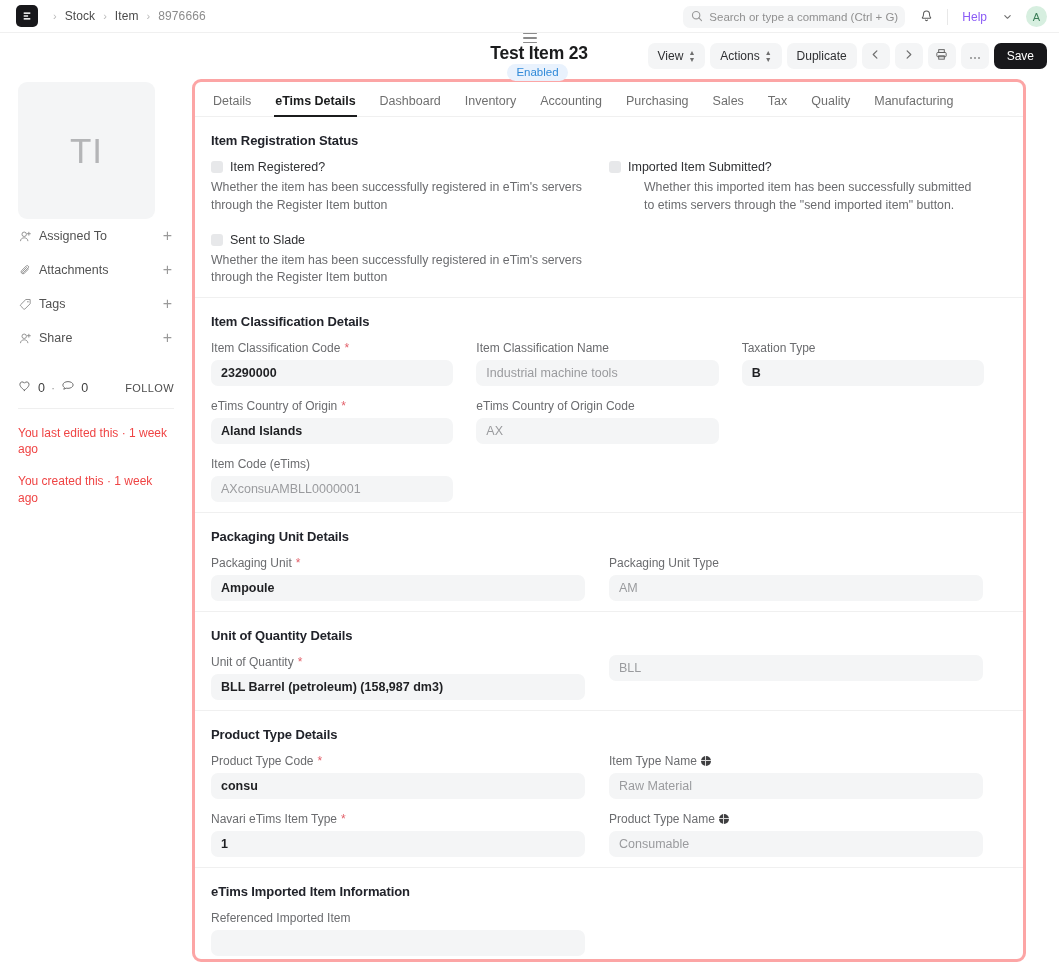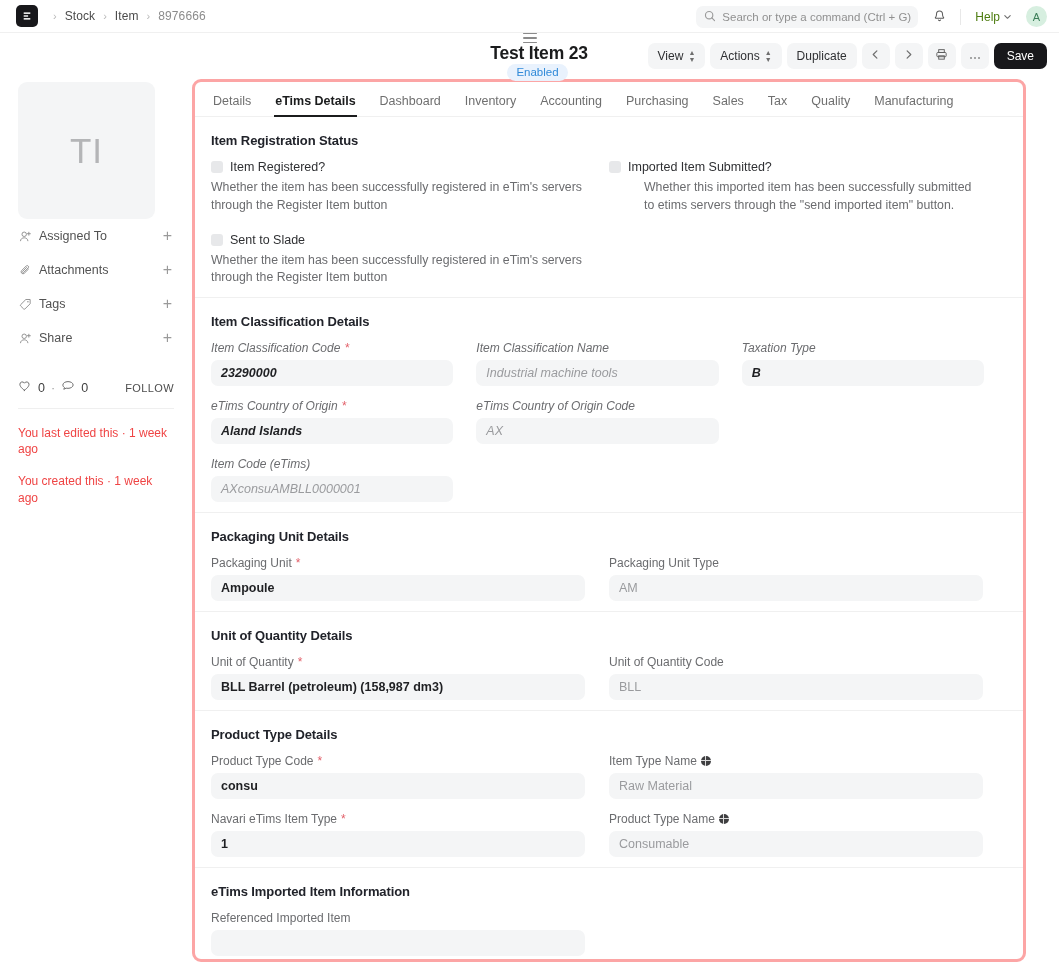--- a/index.html
+++ b/index.html
@@ -47,7 +47,7 @@
   .bell { width: 22px; height: 22px; display:flex; align-items:center; justify-content:center; border-radius:5px;}
   .nav-divider { width: 1px; height: 16px; background: #e8e8e8; }
   .help {
-    font-size: 12px; color: #4d7c0f; display: flex; align-items: center; gap: 3px;
+    font-size: 12px; color: #8b5cf6; display: flex; align-items: center; gap: 16px;
     padding: 2px 4px; border-radius: 5px;
   }
   .avatar-nav {

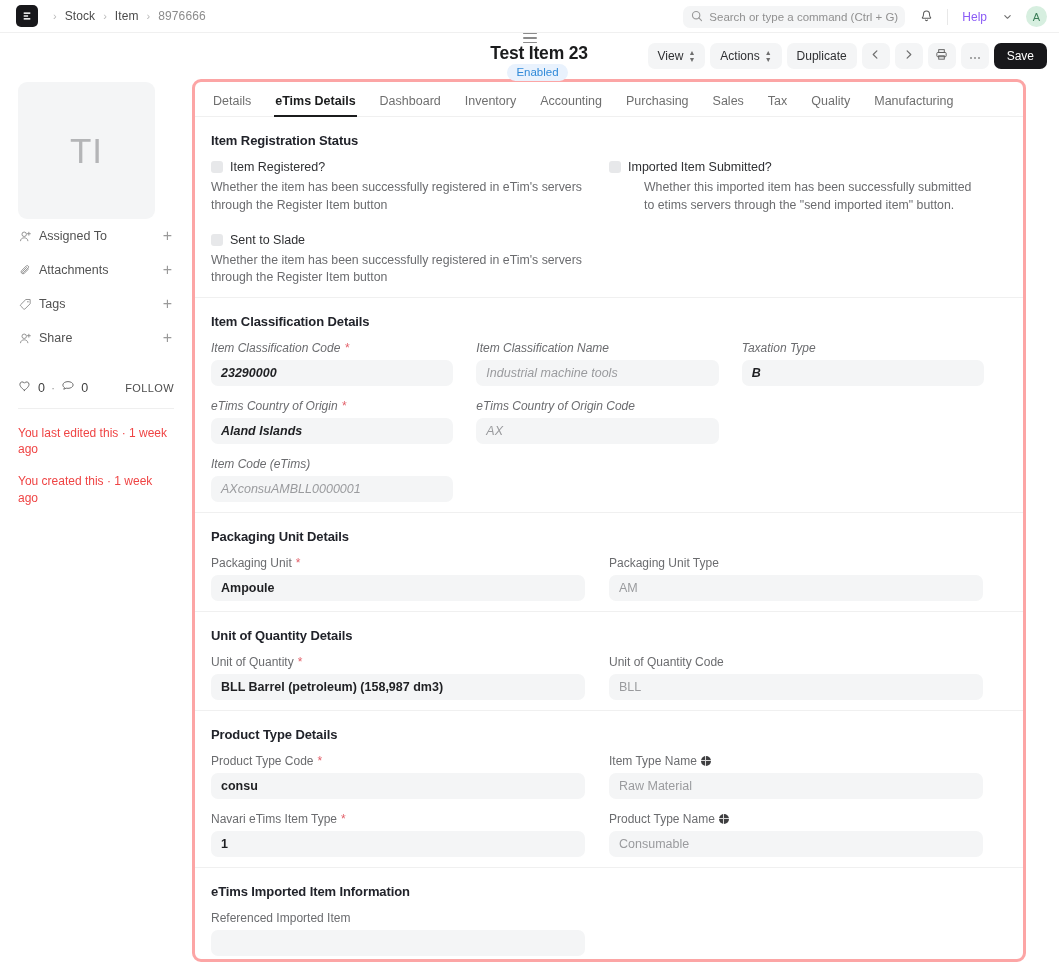--- a/index.html
+++ b/index.html
@@ -140,7 +140,7 @@
   .cols2 { display: flex; }
   .cols2 > .col { width: 50%; padding-right: 24px; }
   .cols3 { display: flex; }
-  .cols3 > .col { width: 33.333%; padding-right: 23px; font-style: italic; }
+  .cols3 > .col { width: 33.333%; padding-right: 23px; }
 
   .chk-row { display: flex; align-items: center; gap: 7px; margin-bottom: 5px; }
   .chk {

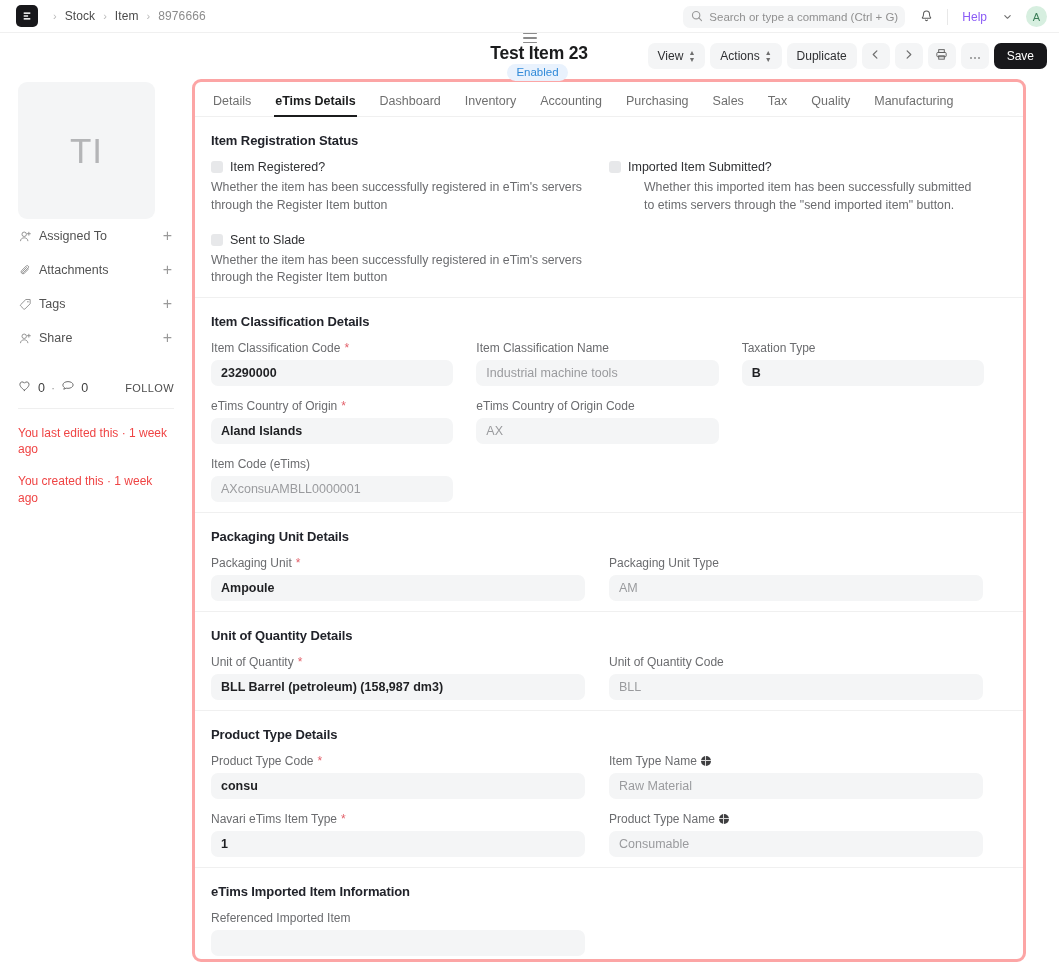--- a/index.html
+++ b/index.html
@@ -491,9 +491,6 @@
           </div>
           <div class="col">
             <div class="field" style="margin-bottom:0">
-              <div class="field-label">
-                <span>Unit of Quantity Code</span>
-              </div>
               <div class="ctl empty">BLL</div>
             </div>
           </div>

